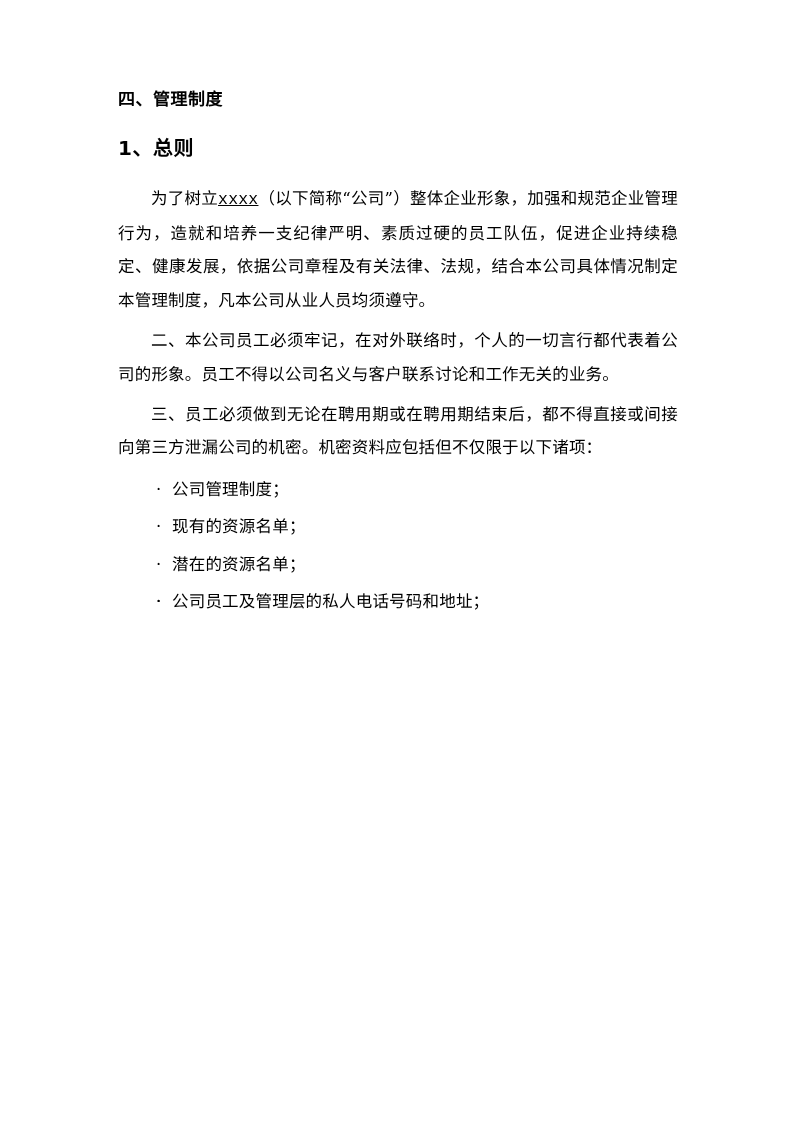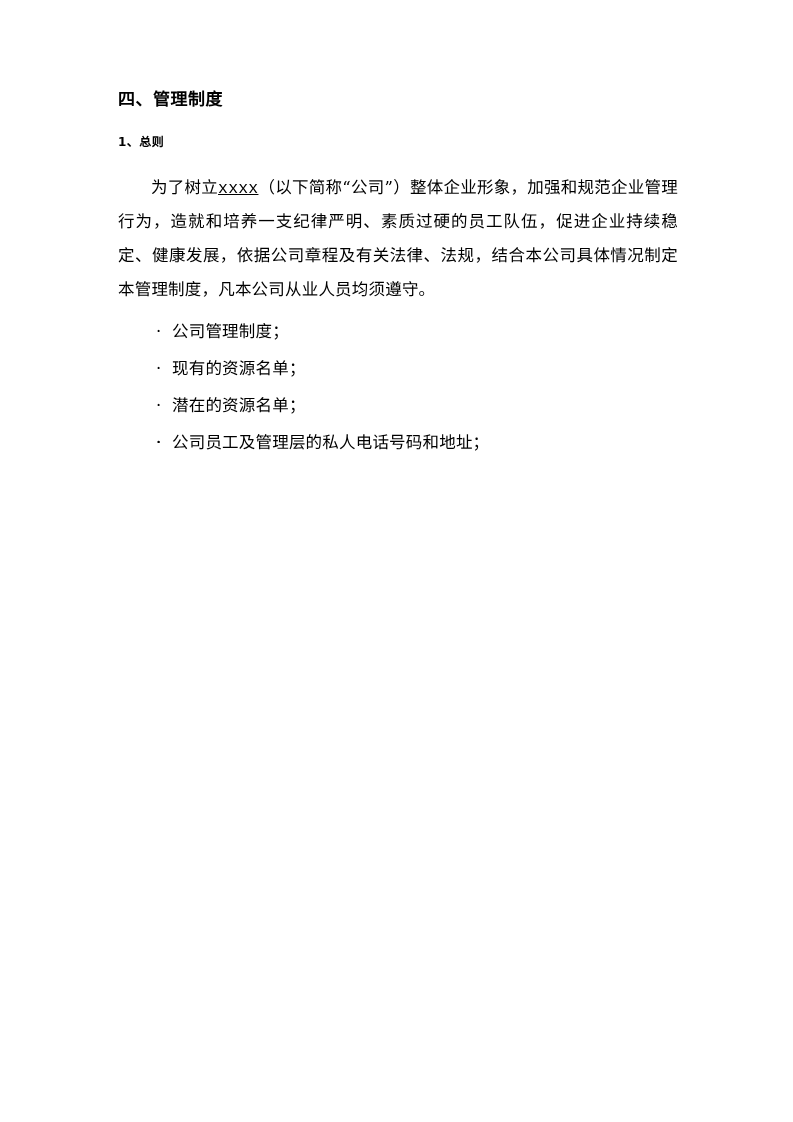--- a/index.html
+++ b/index.html
@@ -39,7 +39,7 @@
   }
   h2.doc-subheading {
     font-family: "DejaVu Sans", "Liberation Sans", sans-serif;
-    font-size: 12px;
+    font-size: 20px;
     font-weight: bold;
     margin: 0 0 20px 0;
     letter-spacing: 0.5px;

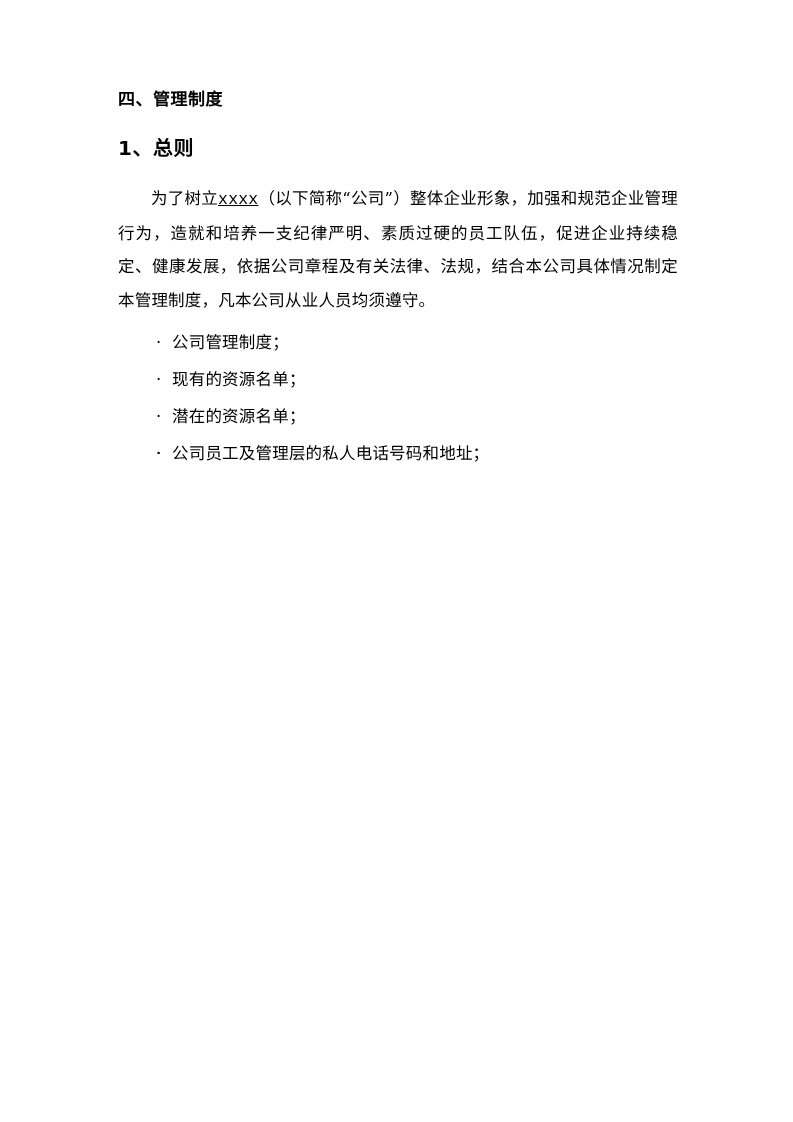--- a/index.html
+++ b/index.html
@@ -94,6 +94,7 @@
     </p>
 
 
+    <p class="para">二、本公司员工必须牢记，在对外联络时，个人的一切言行都代表着公司的形象。员工不得以公司名义与客户联系讨论和工作无关的业务。</p>
 
 
     <ul class="bullet-list">

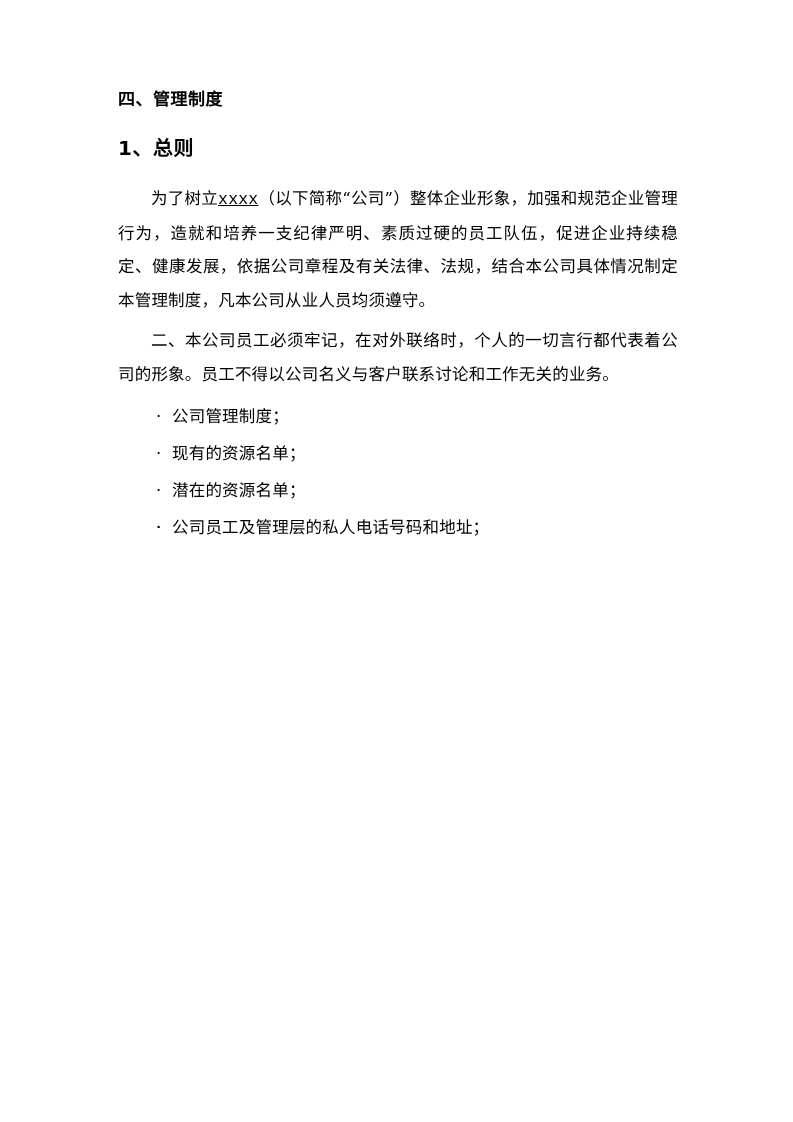--- a/index.html
+++ b/index.html
@@ -96,6 +96,7 @@
 
     <p class="para">二、本公司员工必须牢记，在对外联络时，个人的一切言行都代表着公司的形象。员工不得以公司名义与客户联系讨论和工作无关的业务。</p>
 
+    <p class="para">三、员工必须做到无论在聘用期或在聘用期结束后，都不得直接或间接向第三方泄漏公司的机密。机密资料应包括但不仅限于以下诸项：</p>
 
     <ul class="bullet-list">
       <li>

